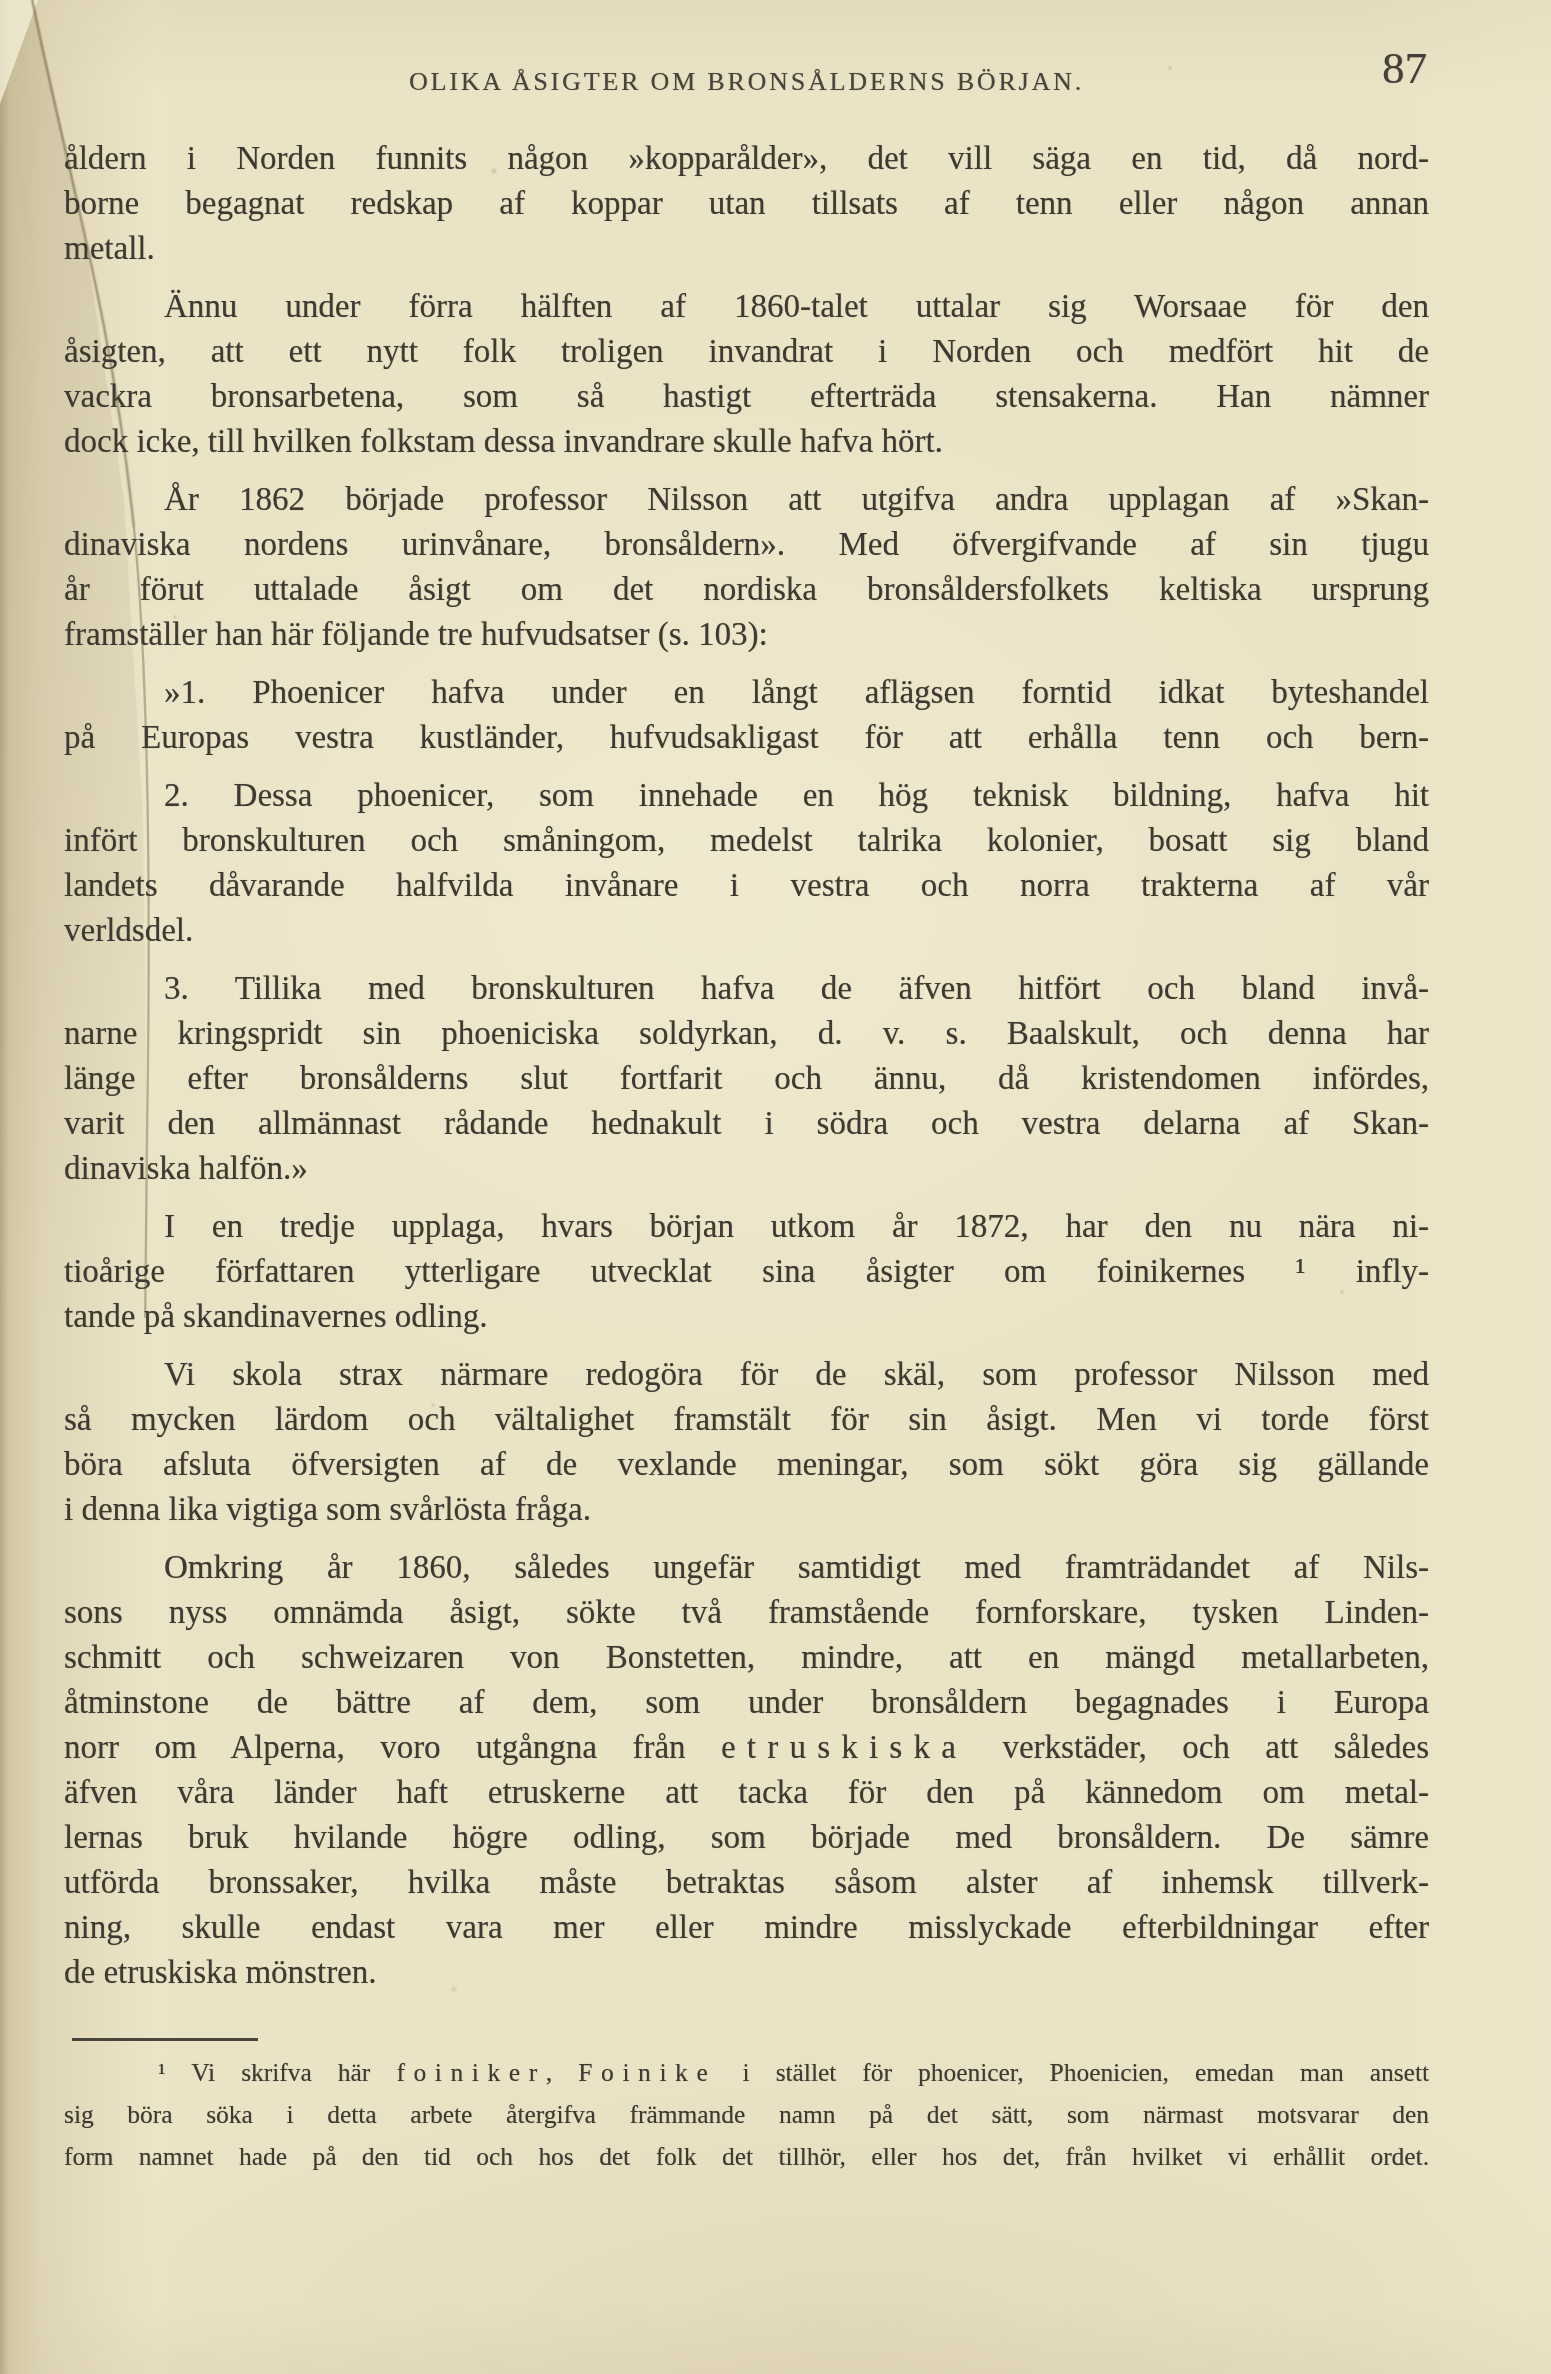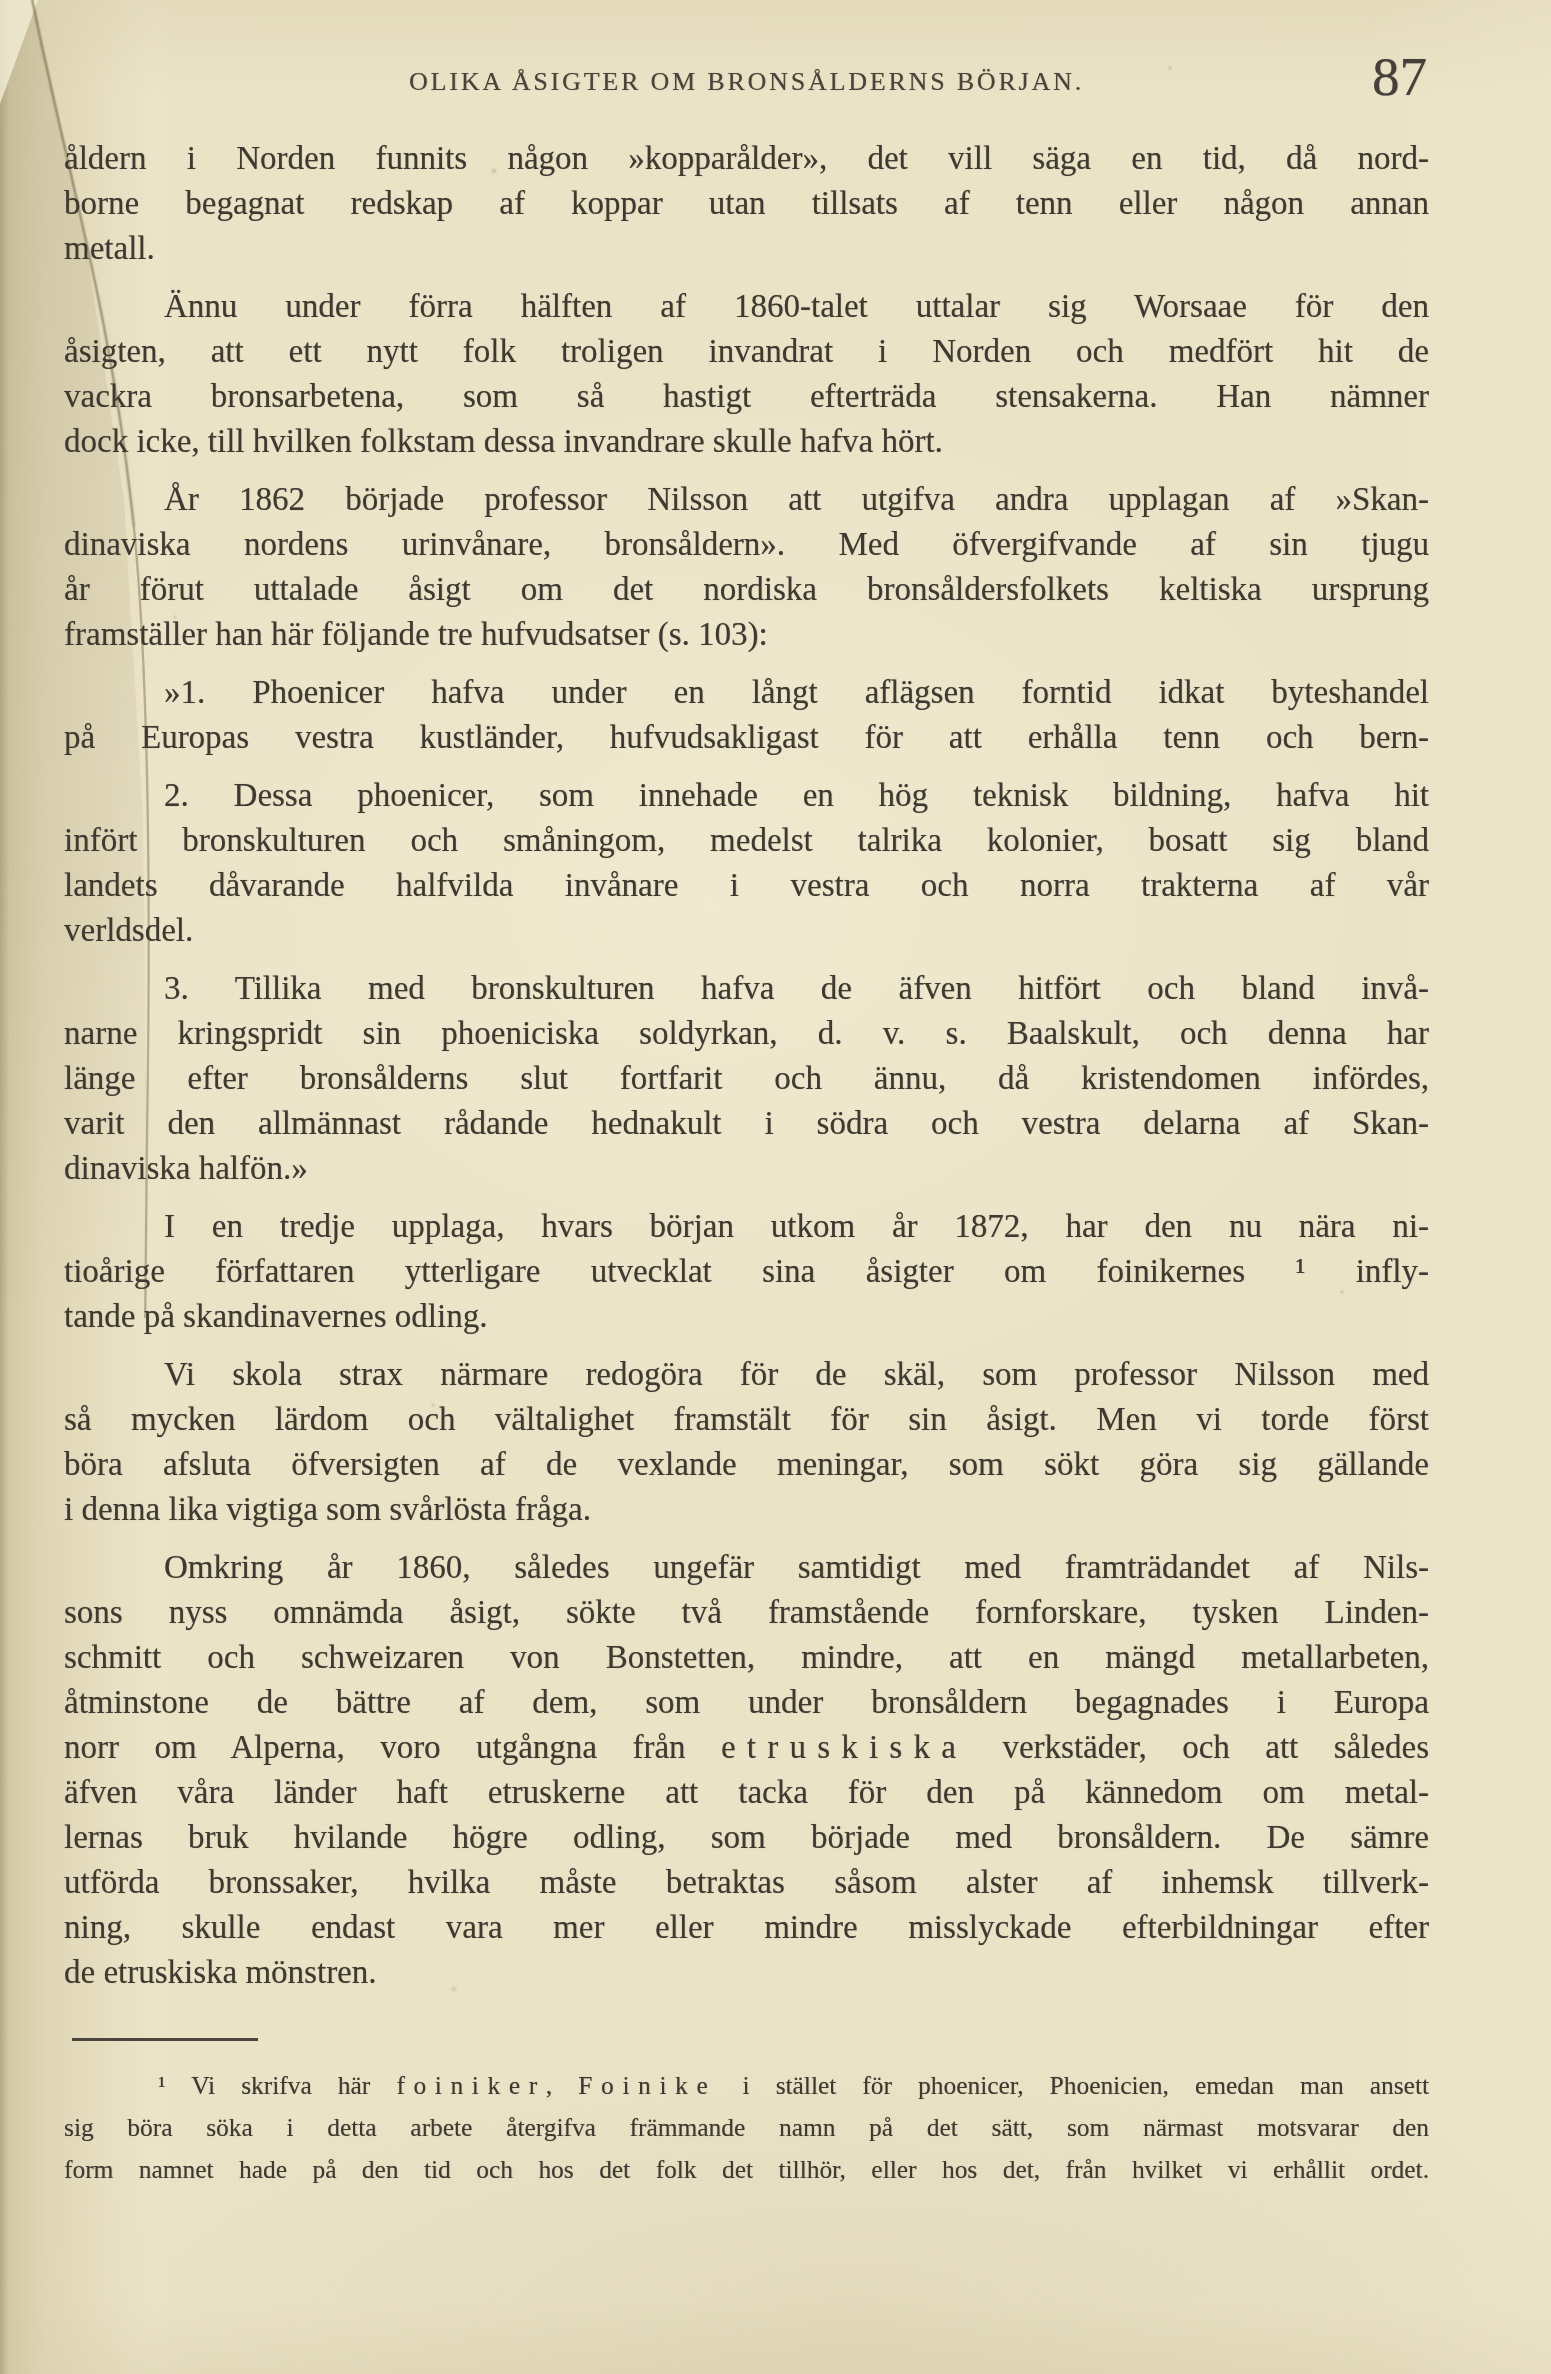--- a/index.html
+++ b/index.html
@@ -55,8 +55,8 @@
     white-space: nowrap;
   }
   .head-page-number {
-    position: absolute; right: 1.9px; top: 55px;
-    font-size: 55px; line-height: 43px;
+    position: absolute; right: 1.9px; top: 47px;
+    font-size: 45px; line-height: 43px;
     color: #45413a;
     text-shadow: 0.4px 0.4px 0.9px rgba(62,58,48,.45);
   }

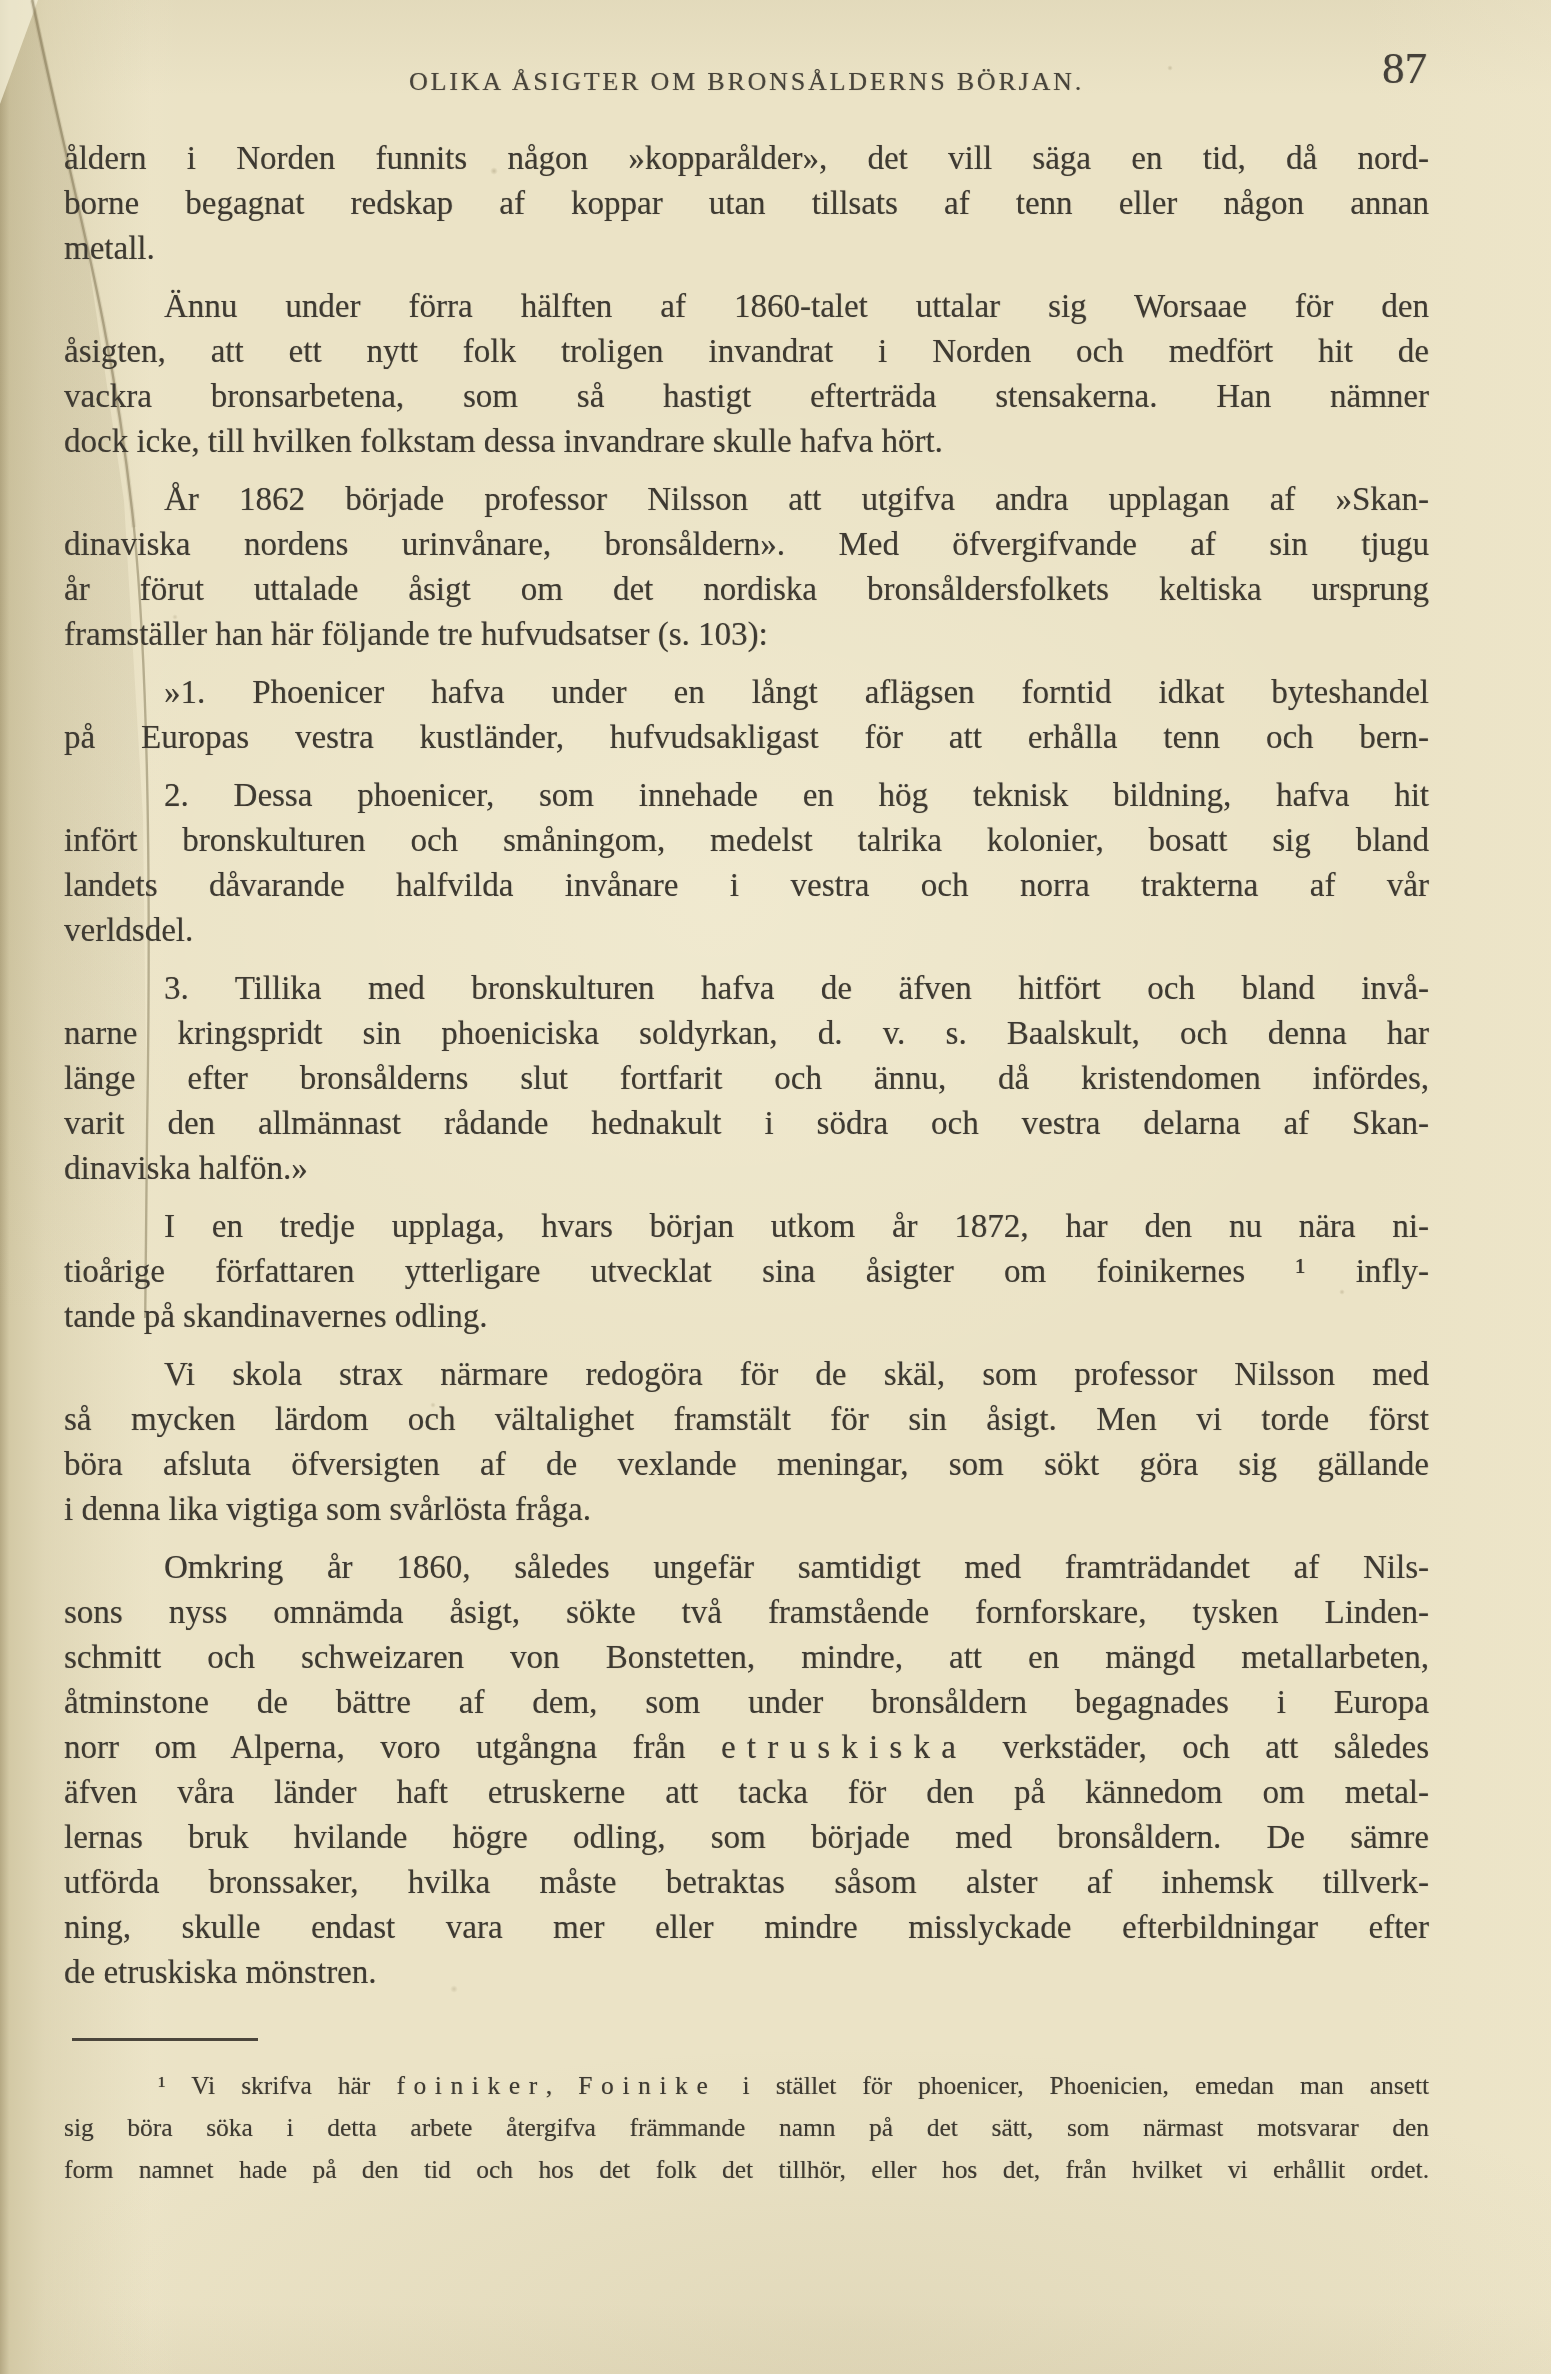--- a/index.html
+++ b/index.html
@@ -84,7 +84,7 @@
     background: #4b463c;
     border: none;
   }
-  .footnote { margin-top: 23px; }
+  .footnote { margin-top: 10px; }
   .footnote .line {
     height: 42px; line-height: 42px;
     font-size: 25.4px;

